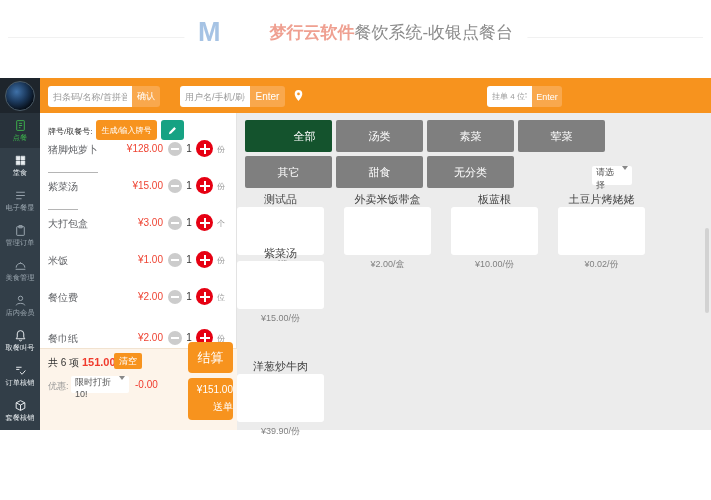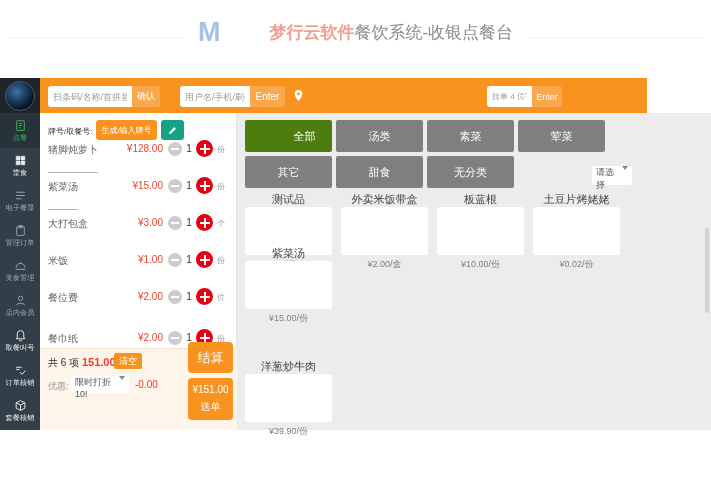--- a/index.html
+++ b/index.html
@@ -18,7 +18,7 @@
   .app-title{color:#8c8c8c;font-size:17px;}
 
   
-  .topbar{position:absolute;left:0;top:78px;width:647px;height:35px;background:#f7931e;}
+  .topbar{position:absolute;left:0;top:78px;width:711px;height:35px;background:#f7931e;}
   .avatar-box{position:absolute;left:0;top:78px;width:40px;height:35px;background:#1e252c;
               display:flex;align-items:center;justify-content:center;z-index:2;}
   .avatar{width:30px;height:30px;border-radius:50%;

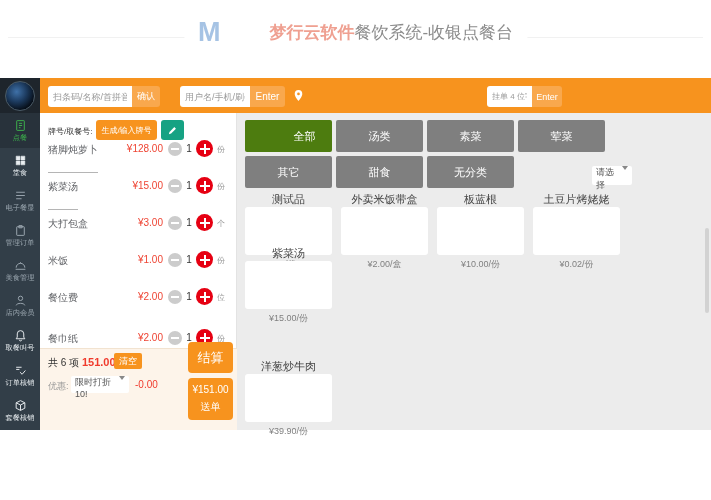--- a/index.html
+++ b/index.html
@@ -84,7 +84,7 @@
   .products{position:absolute;left:237px;top:113px;width:474px;height:317px;background:#ececec;}
   .cat-row{position:absolute;left:8px;display:flex;gap:4px;}
   .cat-btn{width:87px;height:32px;background:#7f7f7f;color:#fff;font-size:11px;border-radius:2px;}
-  .cat-btn.active{background:#4d7c0f;padding-left:32px;}
+  .cat-btn.active{background:#14532d;padding-left:32px;}
   .prod-row{position:absolute;left:8px;display:flex;gap:9px;}
   .prod-card{width:87px;height:48px;background:#fff;border-radius:3px;cursor:pointer;
              display:flex;flex-direction:column;align-items:center;justify-content:center;gap:7px;}

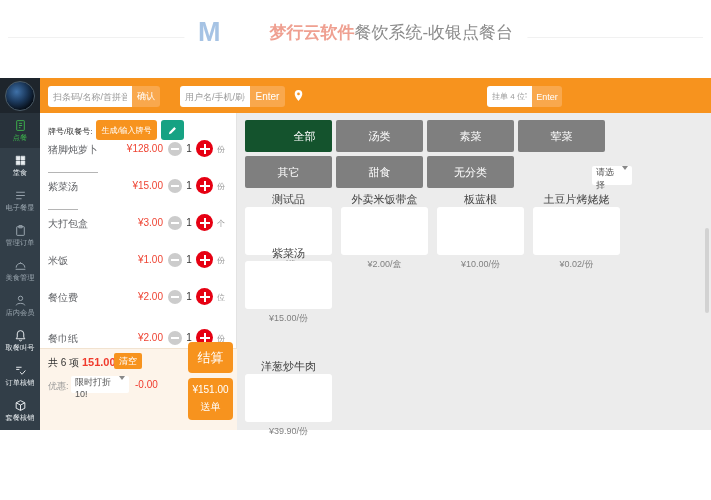--- a/index.html
+++ b/index.html
@@ -85,7 +85,7 @@
   .cat-row{position:absolute;left:8px;display:flex;gap:4px;}
   .cat-btn{width:87px;height:32px;background:#7f7f7f;color:#fff;font-size:11px;border-radius:2px;}
   .cat-btn.active{background:#14532d;padding-left:32px;}
-  .prod-row{position:absolute;left:8px;display:flex;gap:9px;}
+  .prod-row{position:absolute;left:0;display:flex;gap:20px;}
   .prod-card{width:87px;height:48px;background:#fff;border-radius:3px;cursor:pointer;
              display:flex;flex-direction:column;align-items:center;justify-content:center;gap:7px;}
   .p-name{font-size:11px;color:#444;white-space:nowrap;}

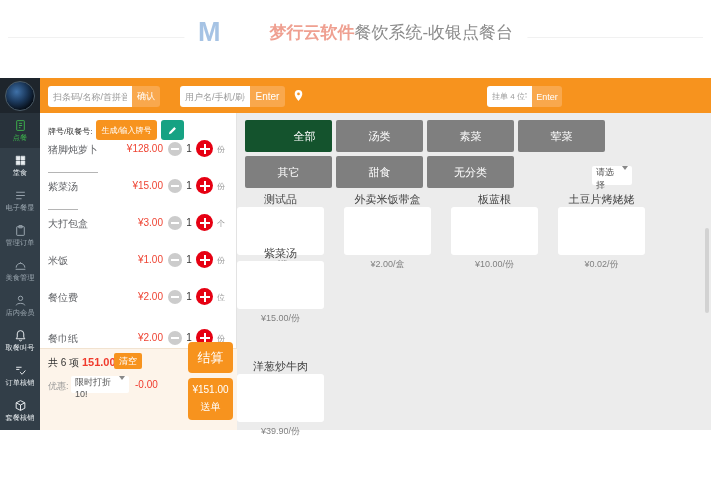--- a/index.html
+++ b/index.html
@@ -78,7 +78,7 @@
                 font-size:13px;border-radius:4px;z-index:3;}
   .send-btn{position:absolute;left:148px;top:265px;width:45px;height:42px;background:#f7931e;color:#fff;
             font-size:10px;border-radius:4px;z-index:3;display:flex;flex-direction:column;
-            align-items:center;justify-content:center;gap:5px;}
+            align-items:flex-end;justify-content:center;gap:5px;}
 
   
   .products{position:absolute;left:237px;top:113px;width:474px;height:317px;background:#ececec;}

